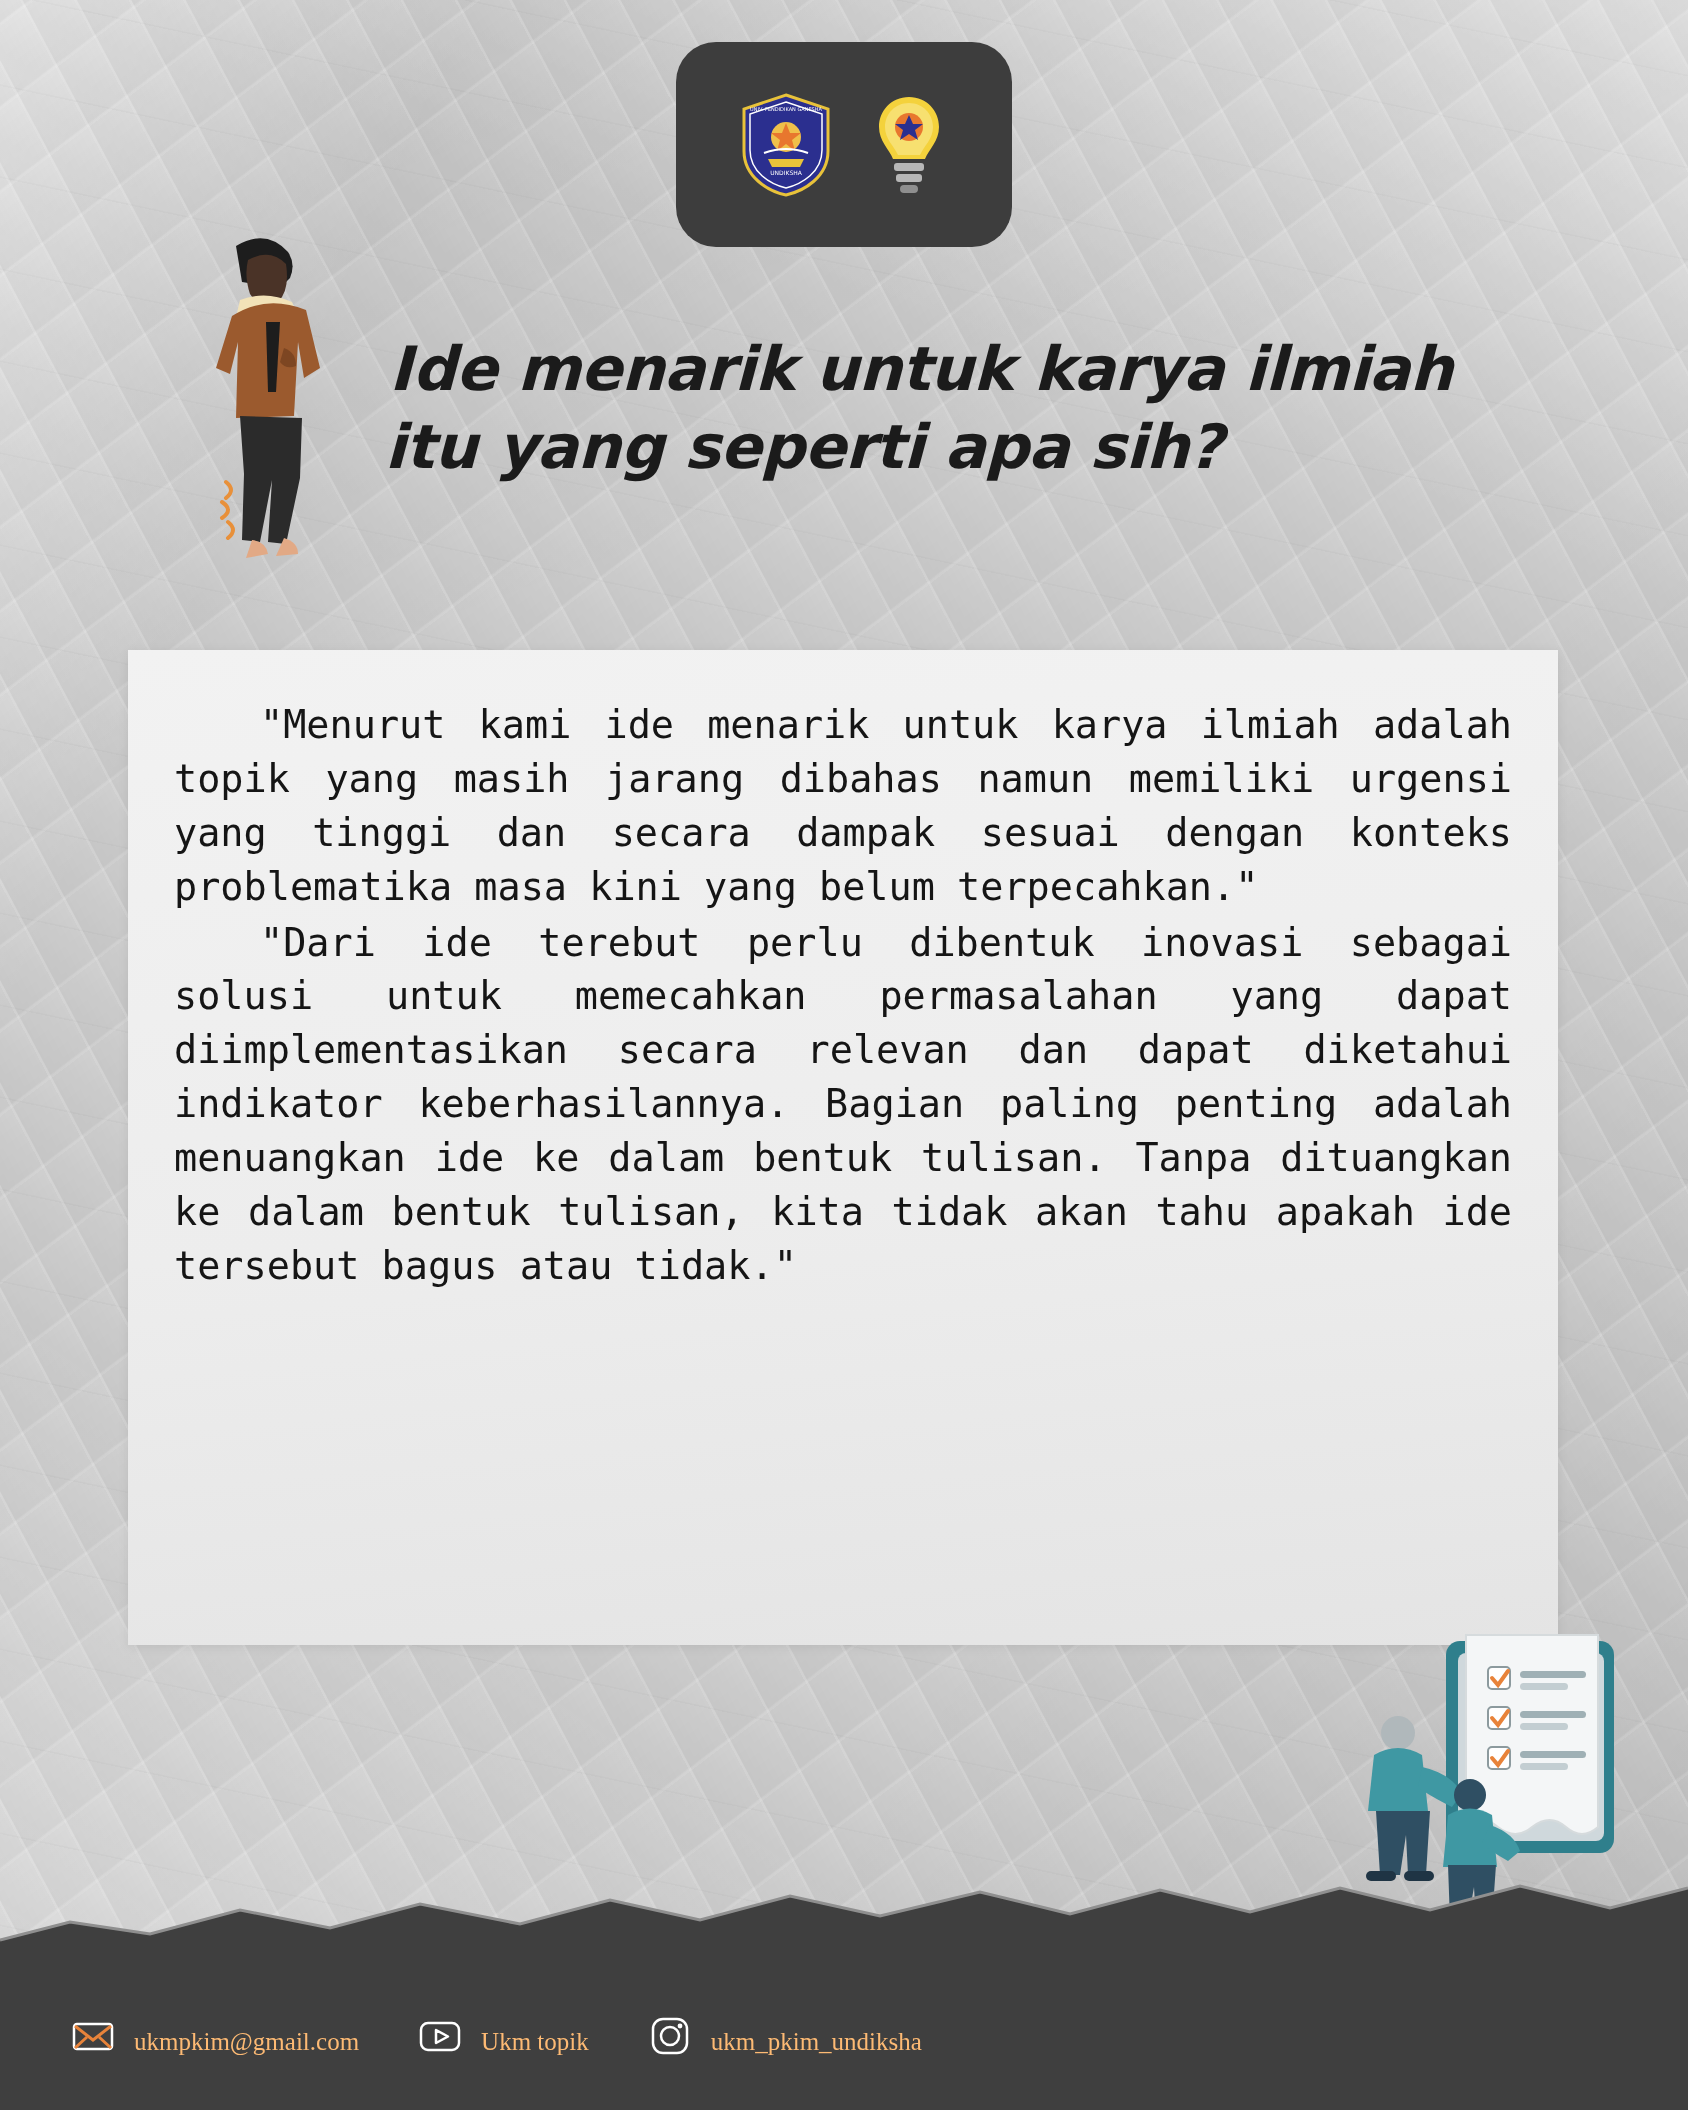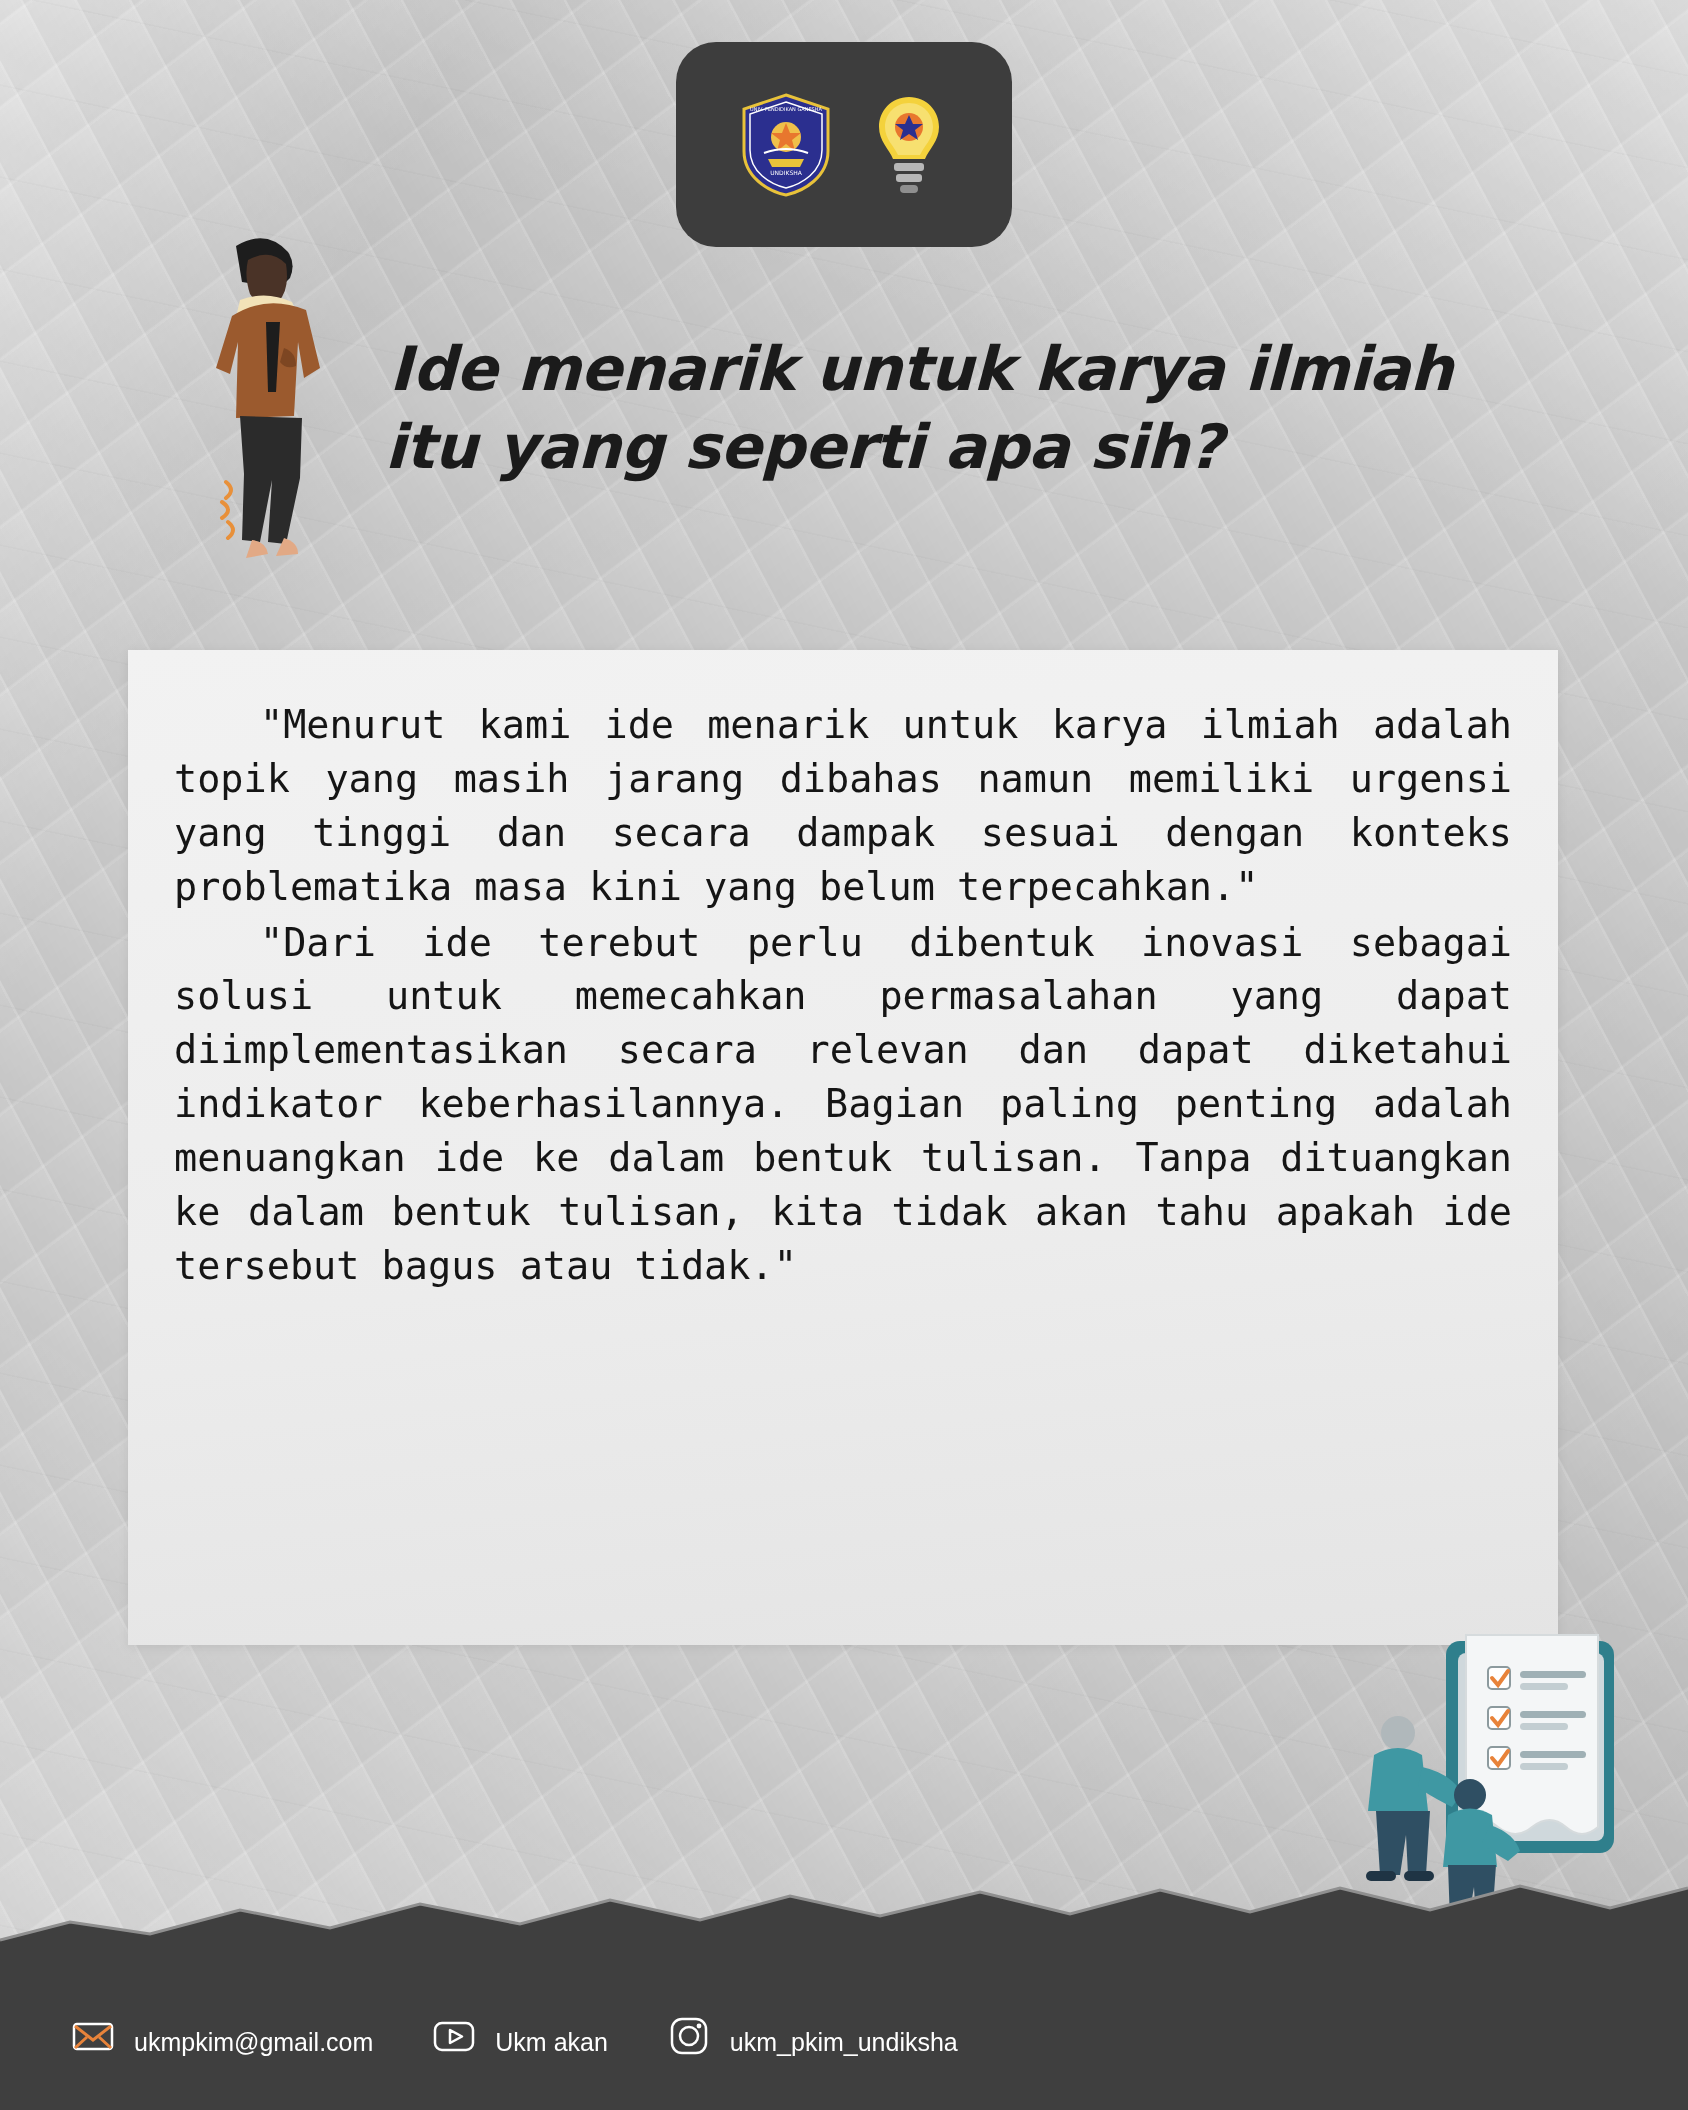--- a/index.html
+++ b/index.html
@@ -157,9 +157,9 @@
     gap: 18px;
   }
   .contact-label {
-    font-family: Liberation Sans, sans-serif;
+    font-family: Liberation Serif, serif;
     font-size: 25px;
-    color: #ffffff;
+    color: #fdba74;
     white-space: nowrap;
     margin-top: 12px;
   }

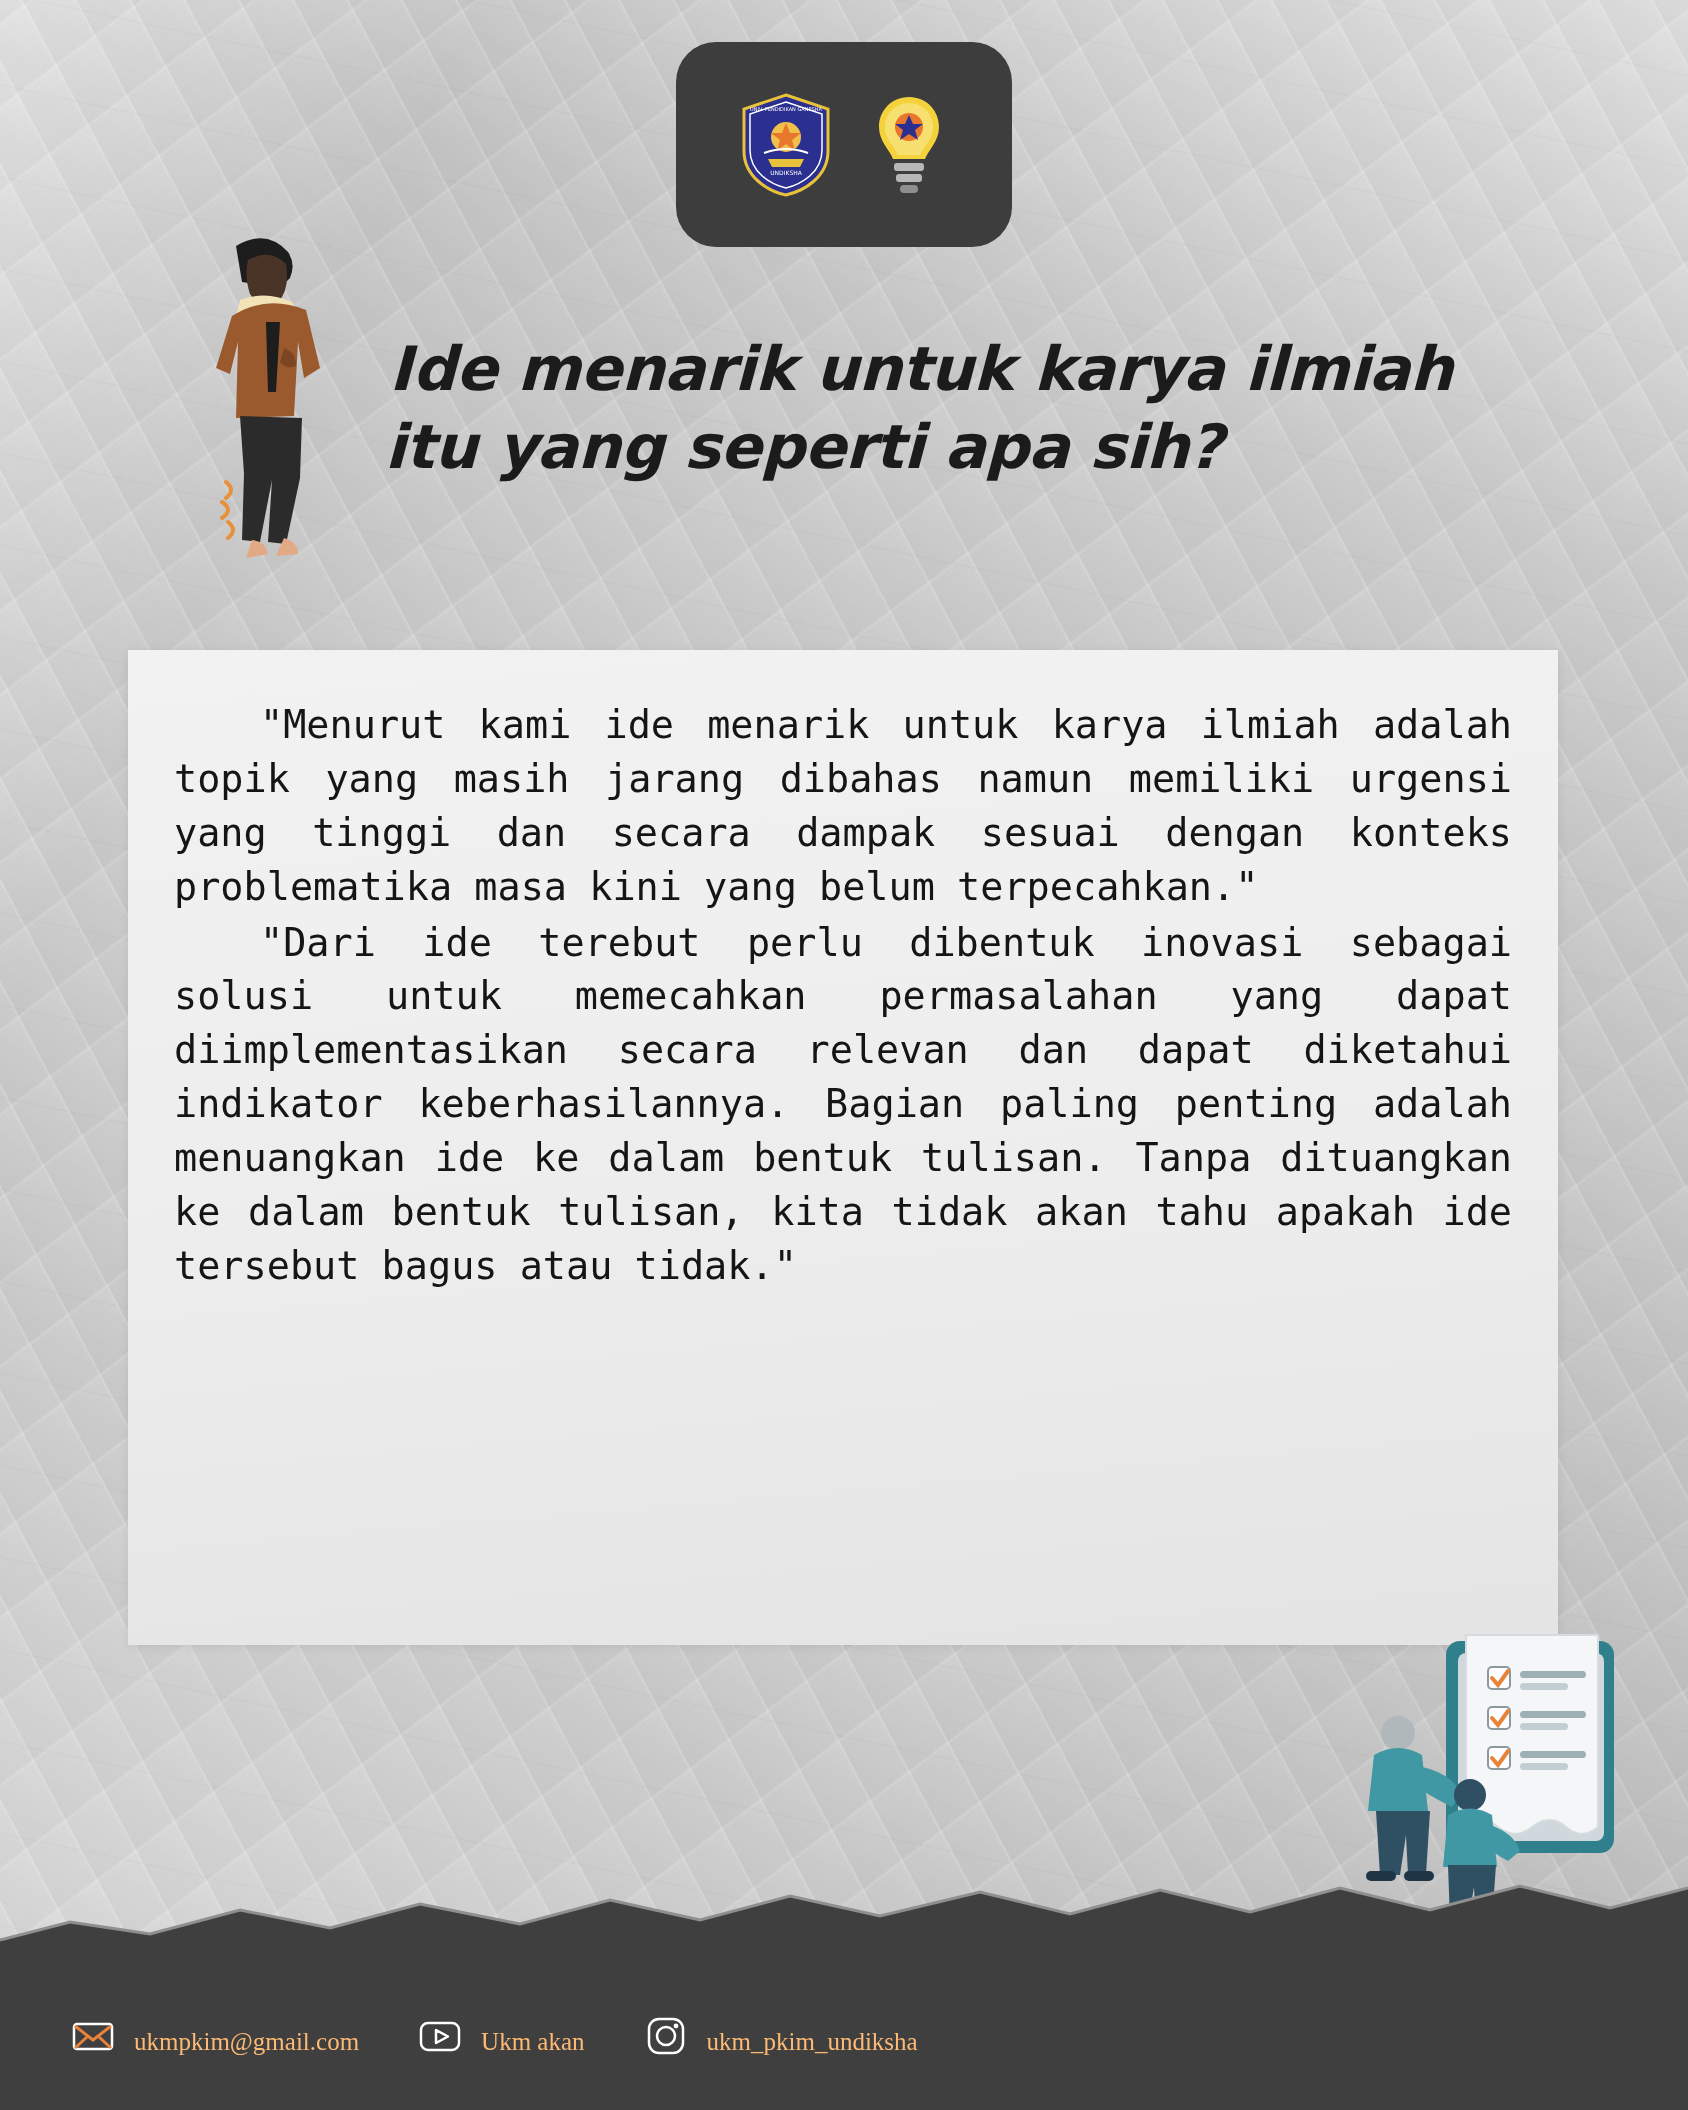--- a/index.html
+++ b/index.html
@@ -304,7 +304,7 @@
           <path d="M19 17 L31 23.5 L19 30 Z" fill="none" stroke="#ffffff" stroke-width="2.5" stroke-linejoin="round"></path>
         </svg>
       </span>
-      <span class="contact-label">Ukm akan</span>
+      <span class="contact-label">Ukm topik</span>
     </div>
 
     <div class="contact">

